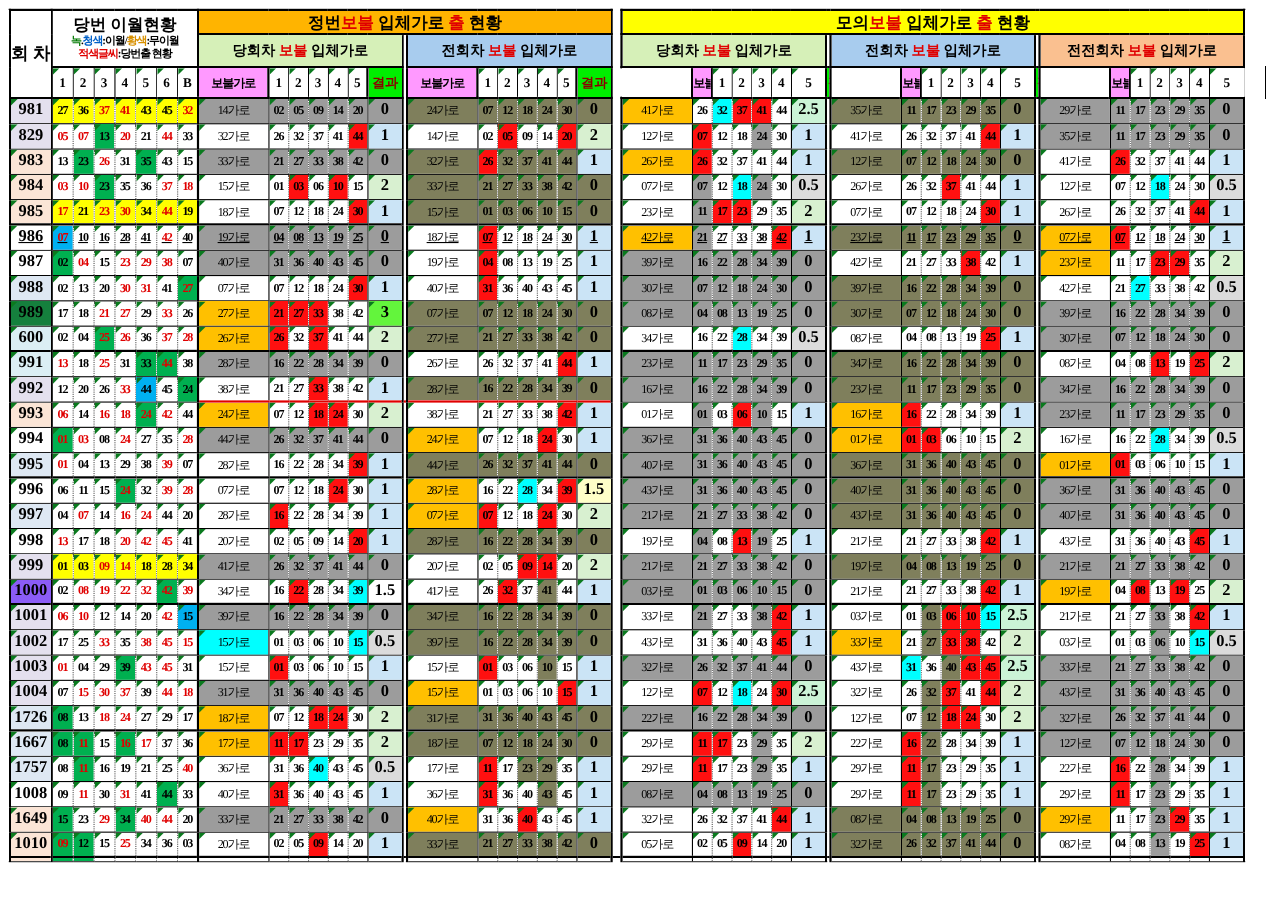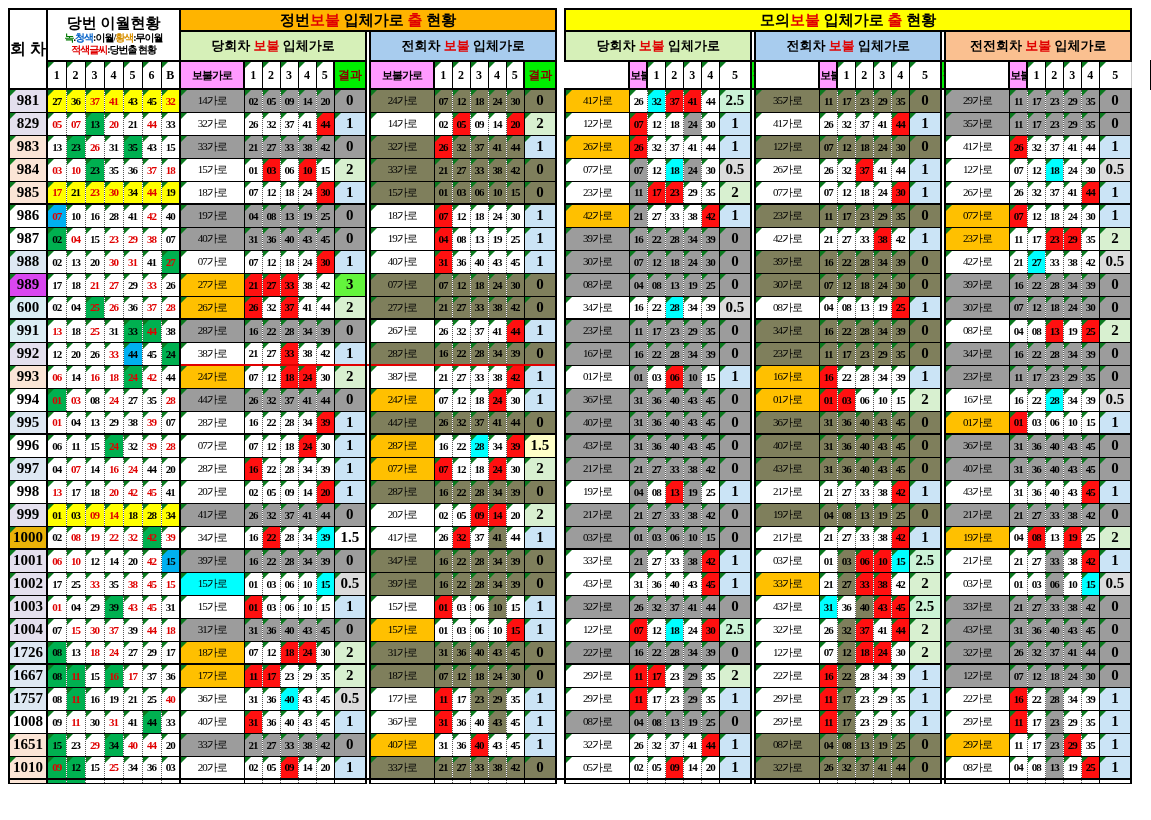--- a/index.html
+++ b/index.html
@@ -407,7 +407,7 @@
           <td class="num tri" style="background: rgb(255, 16, 16);">44</td>
           <td class="res tri" style="background: rgb(203, 228, 246);">1</td>
         </tr>
-        <tr style="height: 23px;">
+        <tr style="height: 23px; text-decoration: underline;">
           <td class="rnd tri gtop" style="background: rgb(255, 255, 255);">986</td>
           <td class="dnb first tri gtop" style="background: rgb(0, 176, 240); color: rgb(224, 0, 0);">07</td>
           <td class="dnb tri gtop">10</td>

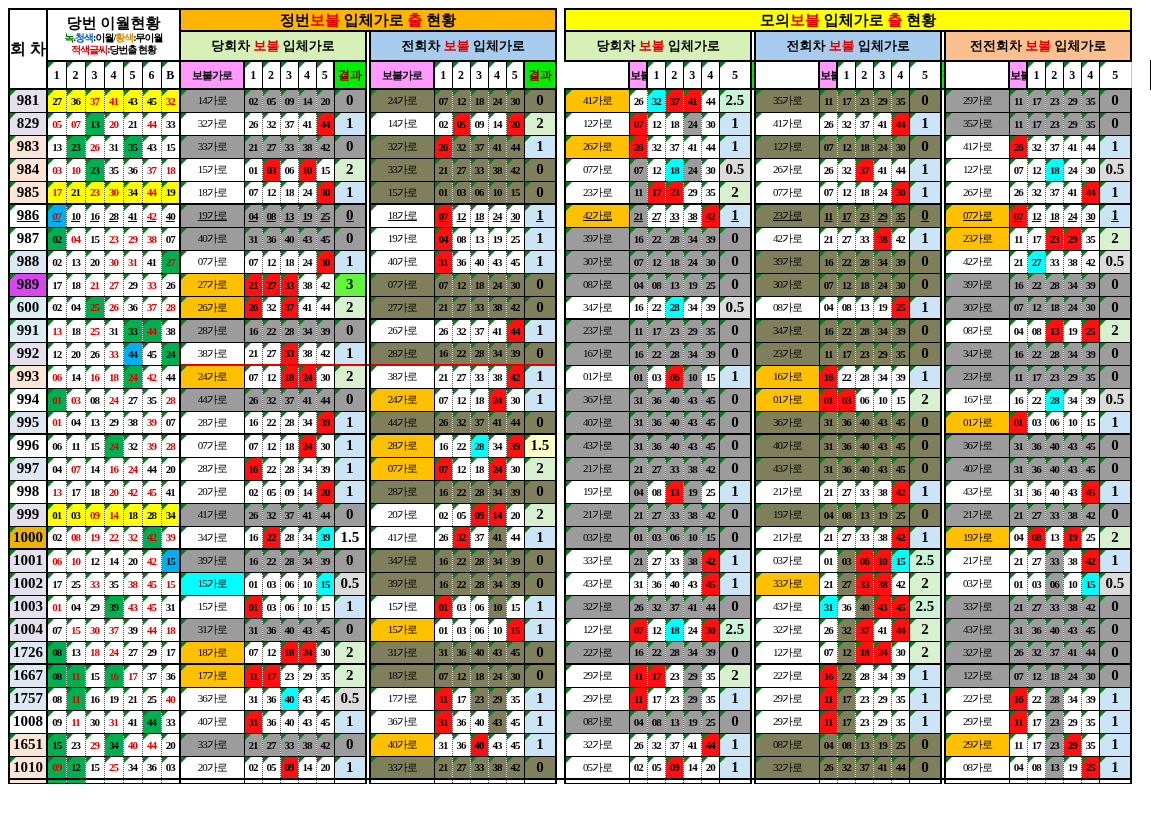--- a/index.html
+++ b/index.html
@@ -555,7 +555,7 @@
           <td class="res tri" style="background: rgb(219, 219, 219);">0.5</td>
         </tr>
         <tr style="height: 23px;">
-          <td class="rnd tri" style="background: #d946ef;">989</td>
+          <td class="rnd tri" style="background: #15803d;">989</td>
           <td class="dnb first tri">17</td>
           <td class="dnb tri">18</td>
           <td class="dnb tri" style="color: rgb(224, 0, 0);">21</td>

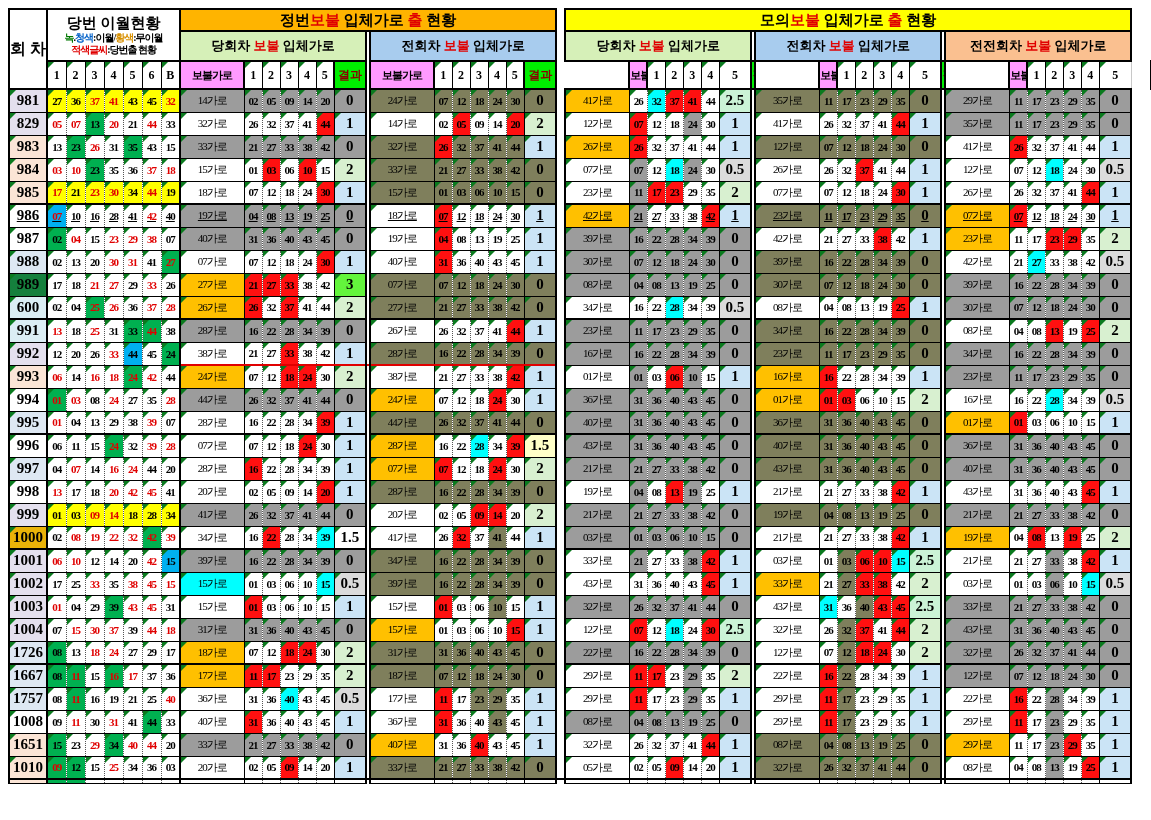--- a/index.html
+++ b/index.html
@@ -1094,7 +1094,7 @@
           <td class="res tri" style="background: rgb(156, 156, 156);">0</td>
         </tr>
         <tr style="height: 23px;">
-          <td class="rnd tri" style="background: #eab308;">1000</td>
+          <td class="rnd tri" style="background: #8b5cf6;">1000</td>
           <td class="dnb first tri">02</td>
           <td class="dnb tri" style="color: rgb(224, 0, 0);">08</td>
           <td class="dnb tri" style="color: rgb(224, 0, 0);">19</td>

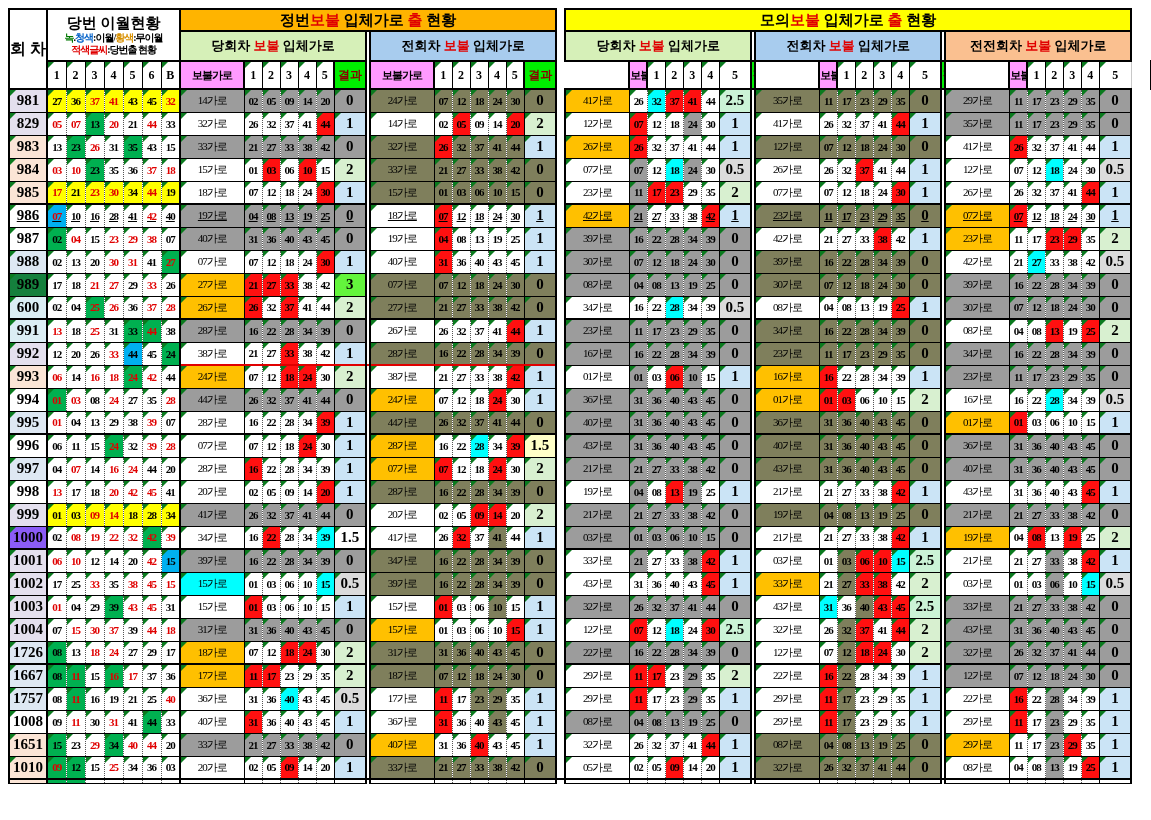--- a/index.html
+++ b/index.html
@@ -1535,7 +1535,7 @@
           <td class="res tri" style="background: rgb(203, 228, 246);">1</td>
         </tr>
         <tr style="height: 23px;">
-          <td class="rnd tri" style="background: rgb(251, 229, 214);">1651</td>
+          <td class="rnd tri" style="background: rgb(251, 229, 214);">1649</td>
           <td class="dnb first tri" style="background: rgb(0, 176, 80);">15</td>
           <td class="dnb tri">23</td>
           <td class="dnb tri" style="color: rgb(224, 0, 0);">29</td>

